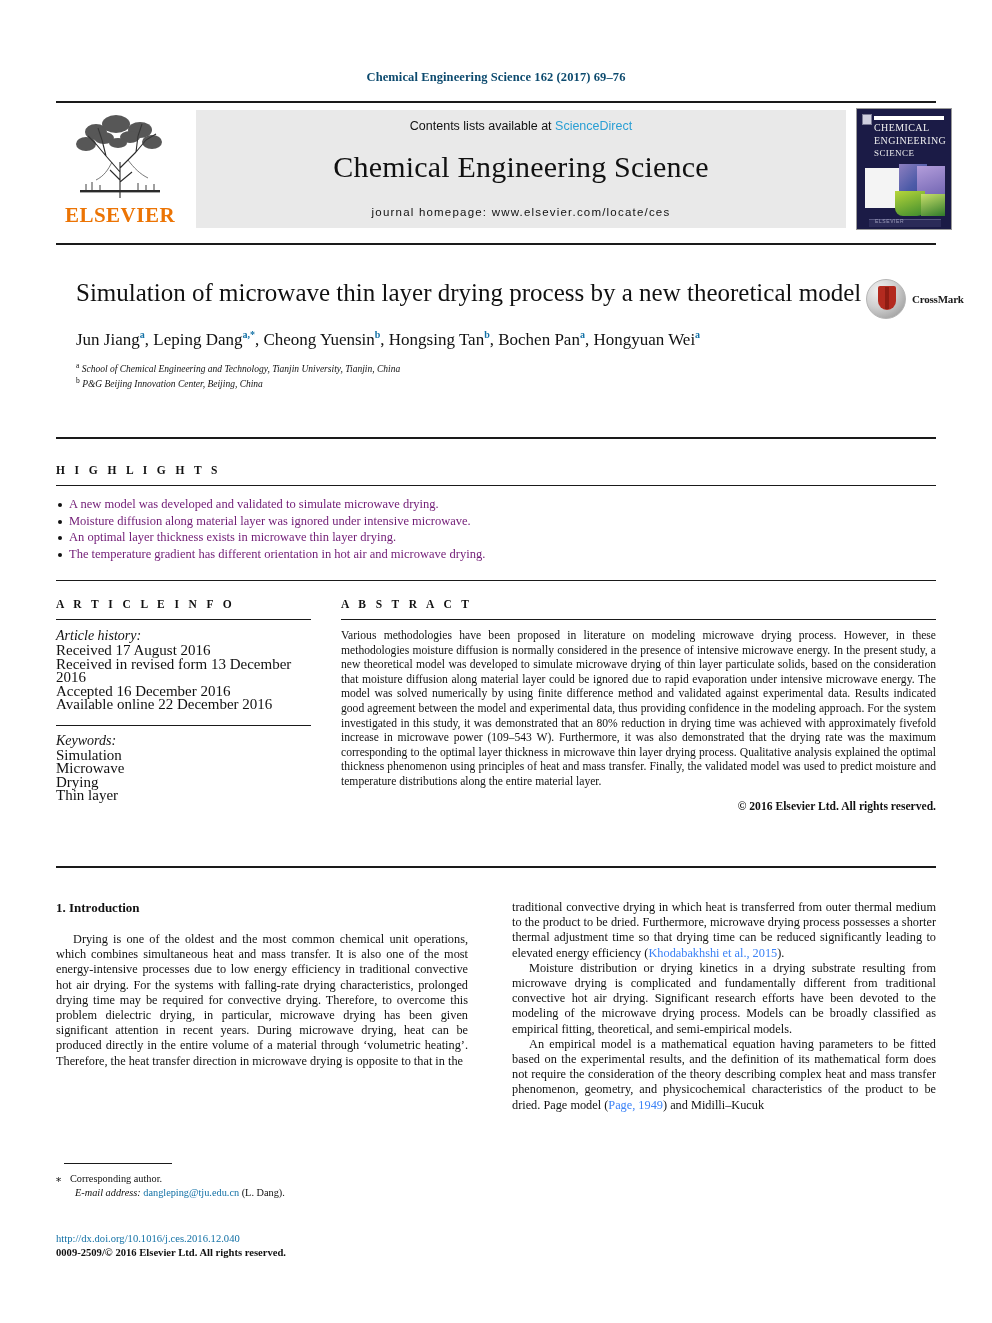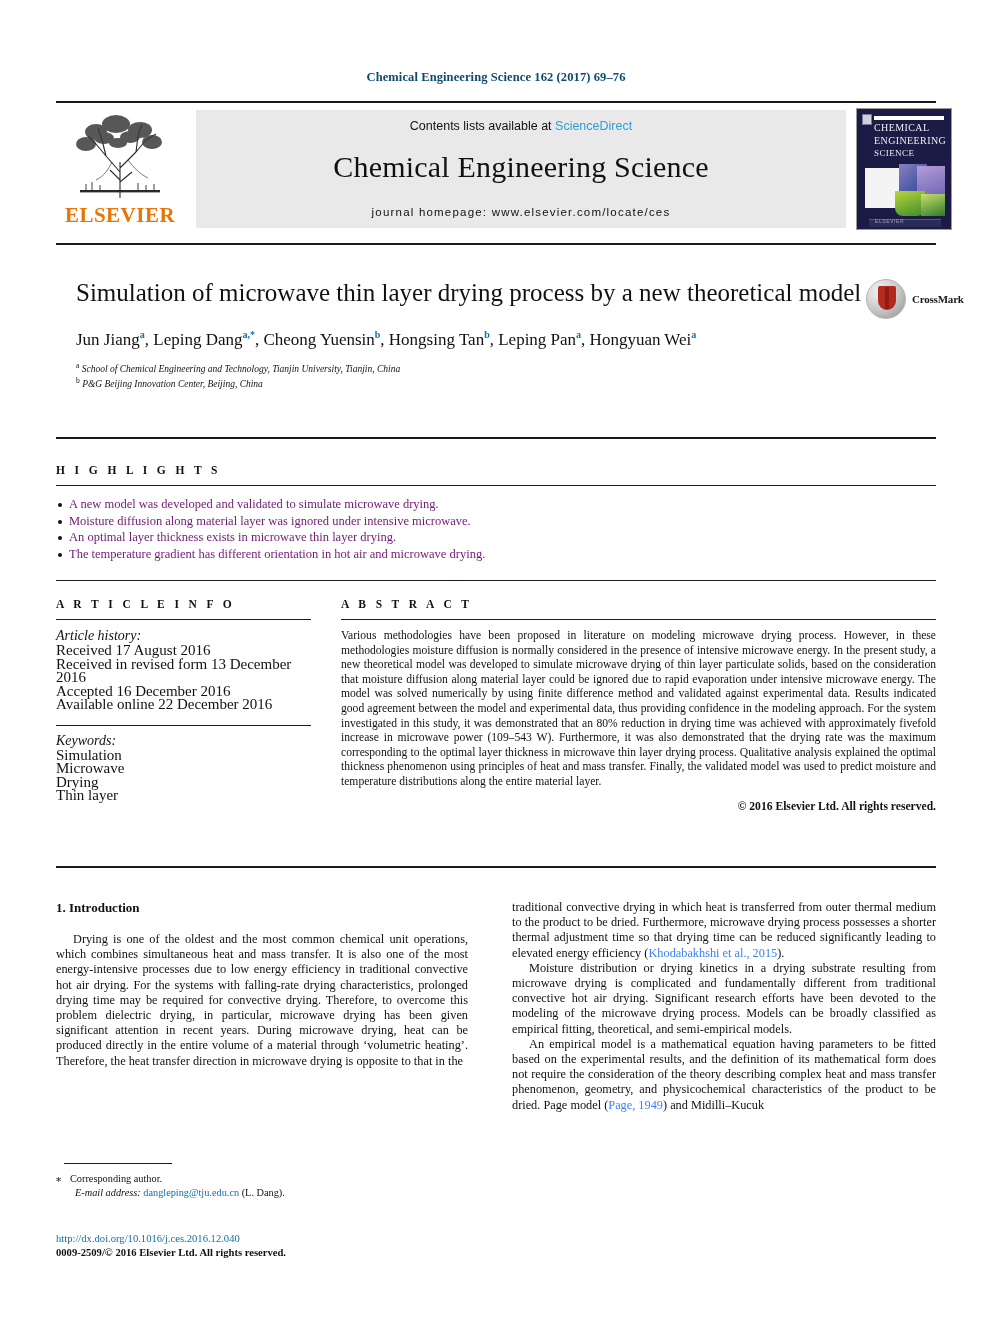--- a/index.html
+++ b/index.html
@@ -523,7 +523,7 @@
       <div class="cm-label">CrossMark</div>
     </div>
 
-    <div class="authors"><span>Jun Jiang</span><sup>a</sup>, <span>Leping Dang</span><sup>a,*</sup>, <span>Cheong Yuensin</span><sup>b</sup>, <span>Hongsing Tan</span><sup>b</sup>, <span>Leping Pan</span><sup>a</sup>, <span>Hongyuan Wei</span><sup>a</sup></div>
+    <div class="authors"><span>Jun Jiang</span><sup>a</sup>, <span>Leping Dang</span><sup>a,*</sup>, <span>Cheong Yuensin</span><sup>b</sup>, <span>Hongsing Tan</span><sup>b</sup>, <span>Bochen Pan</span><sup>a</sup>, <span>Hongyuan Wei</span><sup>a</sup></div>
     <div class="affils">
         <div><sup>a</sup> School of Chemical Engineering and Technology, Tianjin University, Tianjin, China</div>
         <div><sup>b</sup> P&amp;G Beijing Innovation Center, Beijing, China</div>

